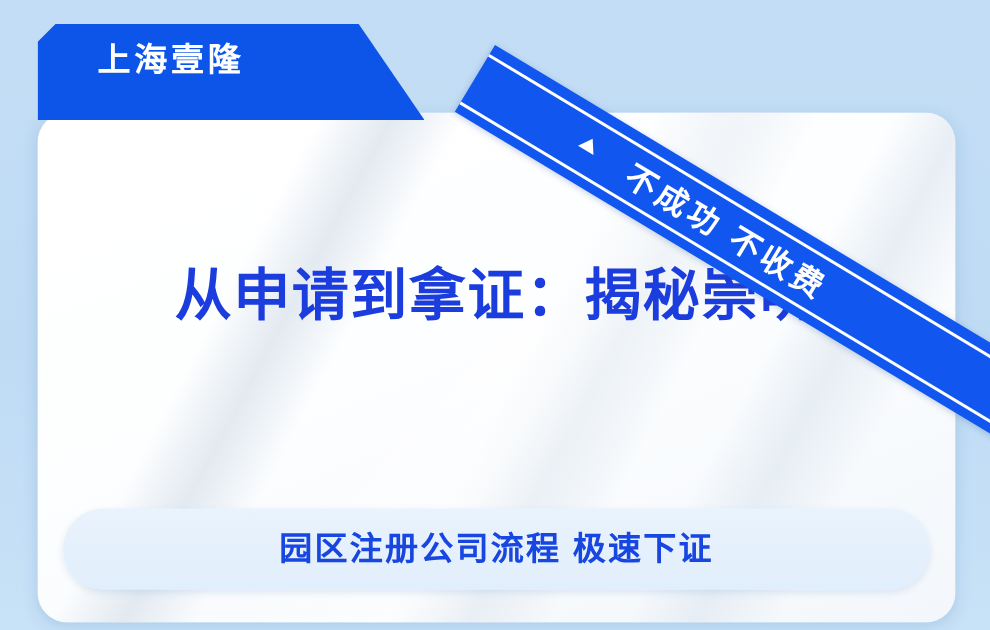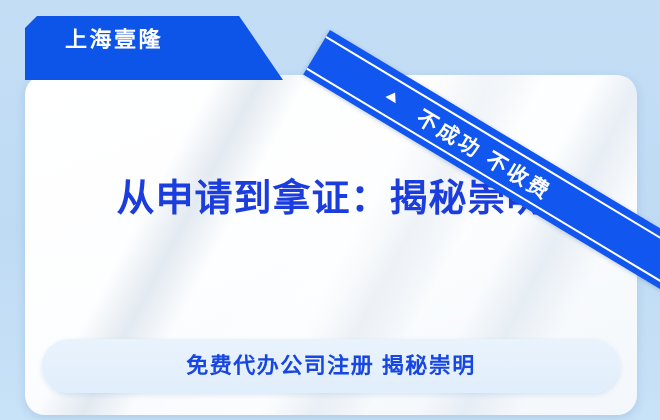--- a/index.html
+++ b/index.html
@@ -194,7 +194,7 @@
     </div>
 
     <div class="subbar">
-      <span class="subbar-text">免费代办公司注册 揭秘崇明</span>
+      <span class="subbar-text">园区注册公司流程 极速下证</span>
     </div>
   </div>
 

